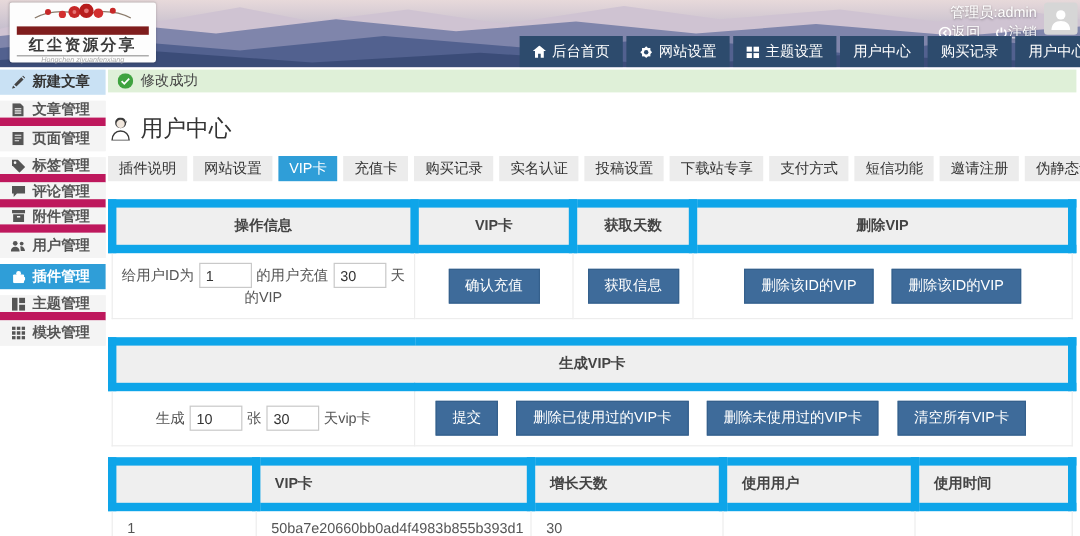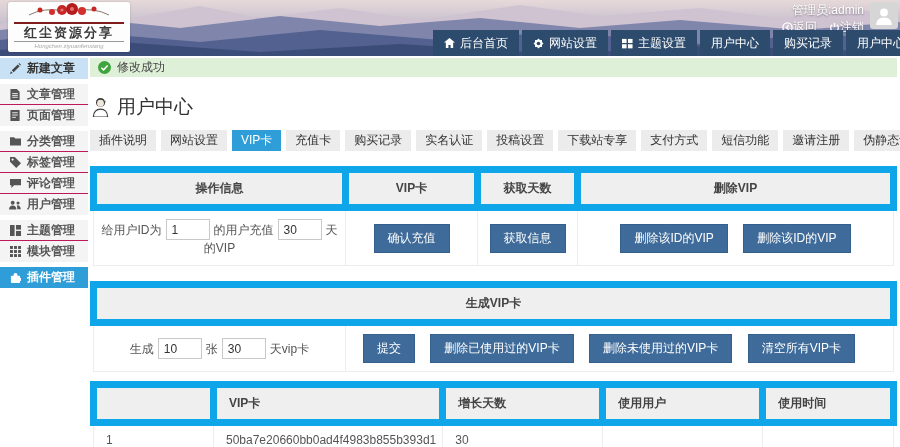--- a/index.html
+++ b/index.html
@@ -13,7 +13,7 @@
     border-radius:2px; text-align:center; padding-top:1px; box-shadow:0 0 2px rgba(0,0,0,.25); }
   .logo-flowers { height:16px; }
   .logo-title { font-family:"Liberation Serif","DejaVu Serif",serif; font-size:13px; font-weight:bold;
-    color:#3a3a3a; letter-spacing:2px; border-top:2px solid #7f1d1d; border-bottom:1px solid #999;
+    color:#3a3a3a; letter-spacing:2px; border-top:7px solid #7f1d1d; border-bottom:1px solid #999;
     margin:0 6px; line-height:17px; }
   .logo-sub { font-size:6px; color:#aaa; font-style:italic; line-height:9px; }
   .admin-area { position:absolute; right:36px; top:3px; text-align:right; color:#fff;

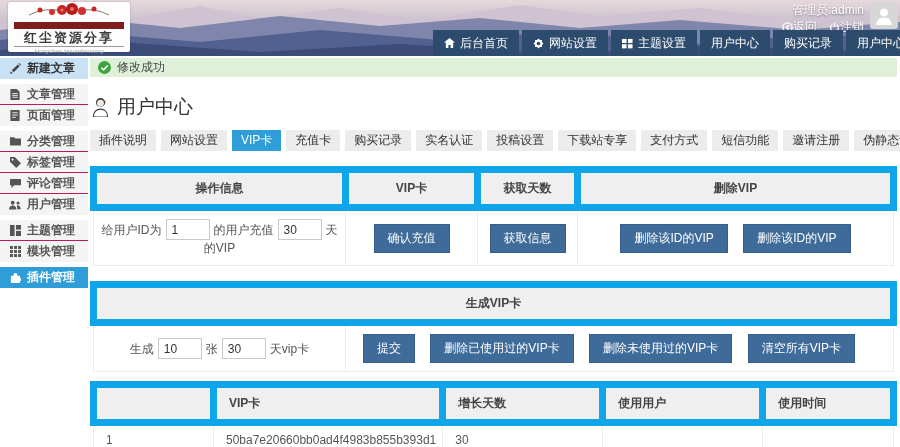--- a/index.html
+++ b/index.html
@@ -33,7 +33,7 @@
   .sidebar { position:absolute; left:0; top:2px; width:88px; }
   .side-group { margin-bottom:5px; background:#f4f4f4;font-weight:bold; }
   .side-item { height:21px; line-height:21px; display:flex; align-items:center; gap:6px;
-    padding-left:9px; color:#555; cursor:pointer; border-bottom:1px solid #be185d; background:#f4f4f4; }
+    padding-left:9px; color:#555; cursor:pointer; border-bottom:7px solid #be185d; background:#f4f4f4; }
   .side-item:last-child { border-bottom:none; }
   .side-item.hl { background:#c9e1f4; color:#333; }
   .side-item.active { background:#2f9ed8; color:#fff; }

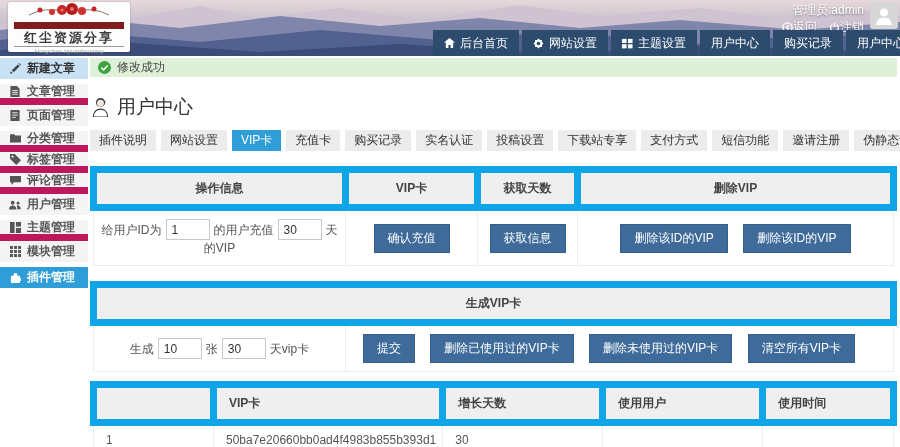--- a/index.html
+++ b/index.html
@@ -209,14 +209,6 @@
     <div class="side-group">
       <div class="side-item">
         <span class="sicon">
-          <svg width="11" height="10" viewBox="0 0 12 10" fill="#555">
-              <path d="M0 1 H4.5 L5.8 2.3 H12 V10 H0 Z"></path>
-            </svg>
-        </span>
-        <span>分类管理</span>
-      </div>
-      <div class="side-item">
-        <span class="sicon">
           <svg width="11" height="11" viewBox="0 0 12 12" fill="#555">
               <path d="M0 0 H5.2 L12 6.8 L6.8 12 L0 5.2 Z"></path>
               <circle cx="2.8" cy="2.8" r="1.2" fill="#f4f4f4"></circle>

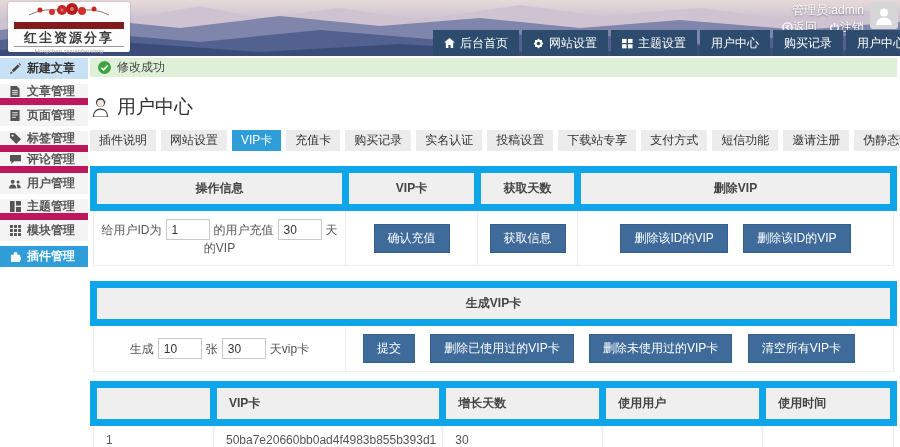--- a/index.html
+++ b/index.html
@@ -226,6 +226,16 @@
       </div>
       <div class="side-item">
         <span class="sicon">
+          <svg width="11" height="10" viewBox="0 0 12 11" fill="#555">
+              <rect x="0" y="0" width="12" height="3"></rect>
+              <path d="M1 4 H11 V11 H1 Z"></path>
+              <rect x="4.5" y="5.5" width="3" height="1.4" fill="#f4f4f4"></rect>
+            </svg>
+        </span>
+        <span>附件管理</span>
+      </div>
+      <div class="side-item">
+        <span class="sicon">
           <svg width="12" height="10" viewBox="0 0 13 10" fill="#555">
               <circle cx="4" cy="2.6" r="2.1"></circle>
               <path d="M0 10 C0 7.2 1.8 5.6 4 5.6 C6.2 5.6 8 7.2 8 10 Z"></path>

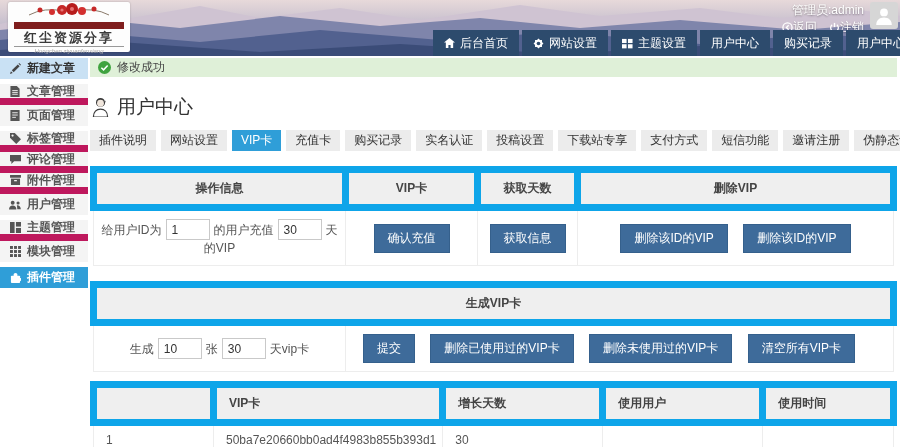--- a/index.html
+++ b/index.html
@@ -247,6 +247,18 @@
       </div>
     </div>
     <div class="side-group">
+      <div class="side-item active">
+        <span class="sicon">
+          <svg width="11" height="11" viewBox="0 0 12 12" fill="#fff">
+              <rect x="1" y="4" width="10" height="8" rx="1"></rect>
+              <circle cx="6" cy="3.2" r="2.2"></circle>
+              <circle cx="10.5" cy="8" r="1.8"></circle>
+            </svg>
+        </span>
+        <span>插件管理</span>
+      </div>
+    </div>
+    <div class="side-group">
       <div class="side-item">
         <span class="sicon">
           <svg width="11" height="11" viewBox="0 0 12 12" fill="#555">
@@ -274,18 +286,6 @@
             </svg>
         </span>
         <span>模块管理</span>
-      </div>
-    </div>
-    <div class="side-group">
-      <div class="side-item active">
-        <span class="sicon">
-          <svg width="11" height="11" viewBox="0 0 12 12" fill="#fff">
-              <rect x="1" y="4" width="10" height="8" rx="1"></rect>
-              <circle cx="6" cy="3.2" r="2.2"></circle>
-              <circle cx="10.5" cy="8" r="1.8"></circle>
-            </svg>
-        </span>
-        <span>插件管理</span>
       </div>
     </div>
   </div>

